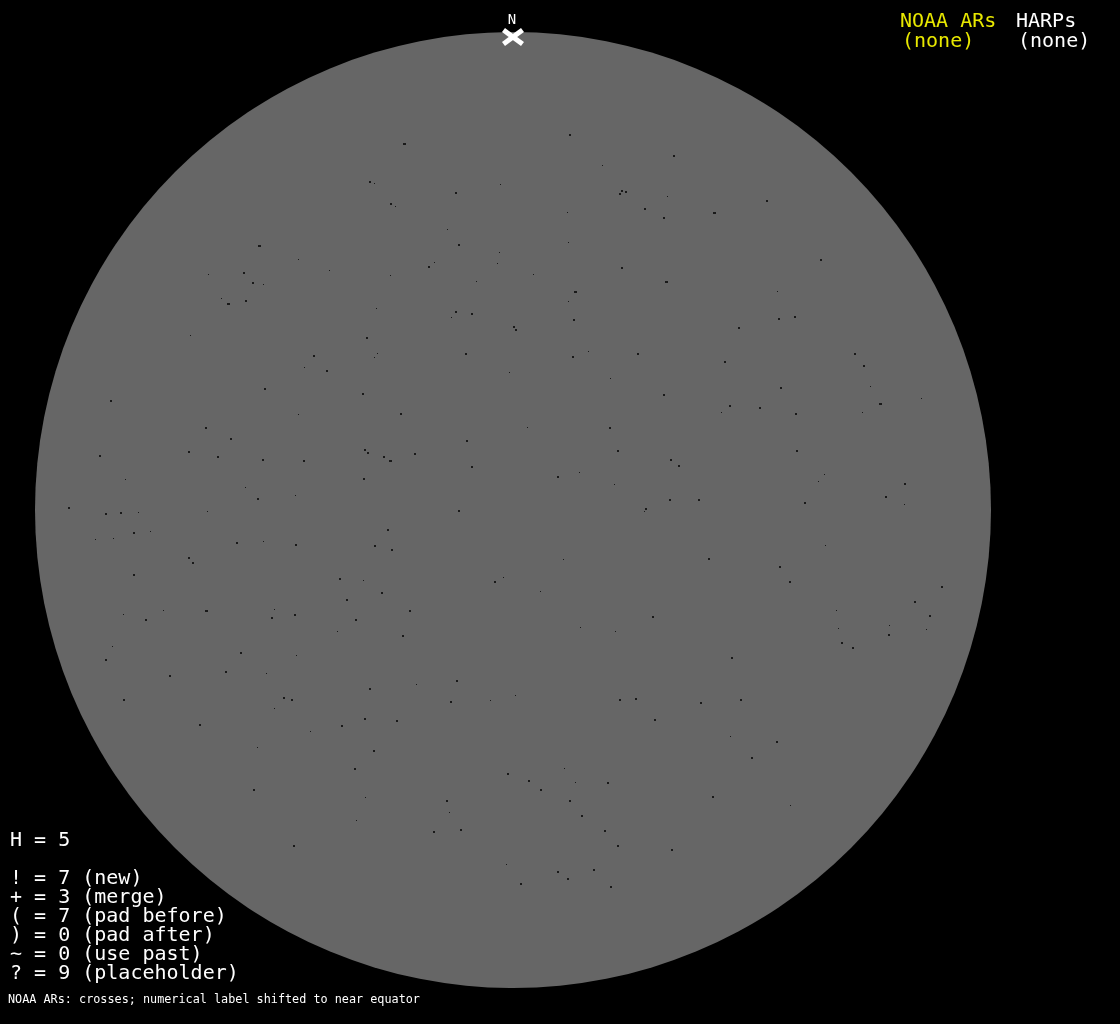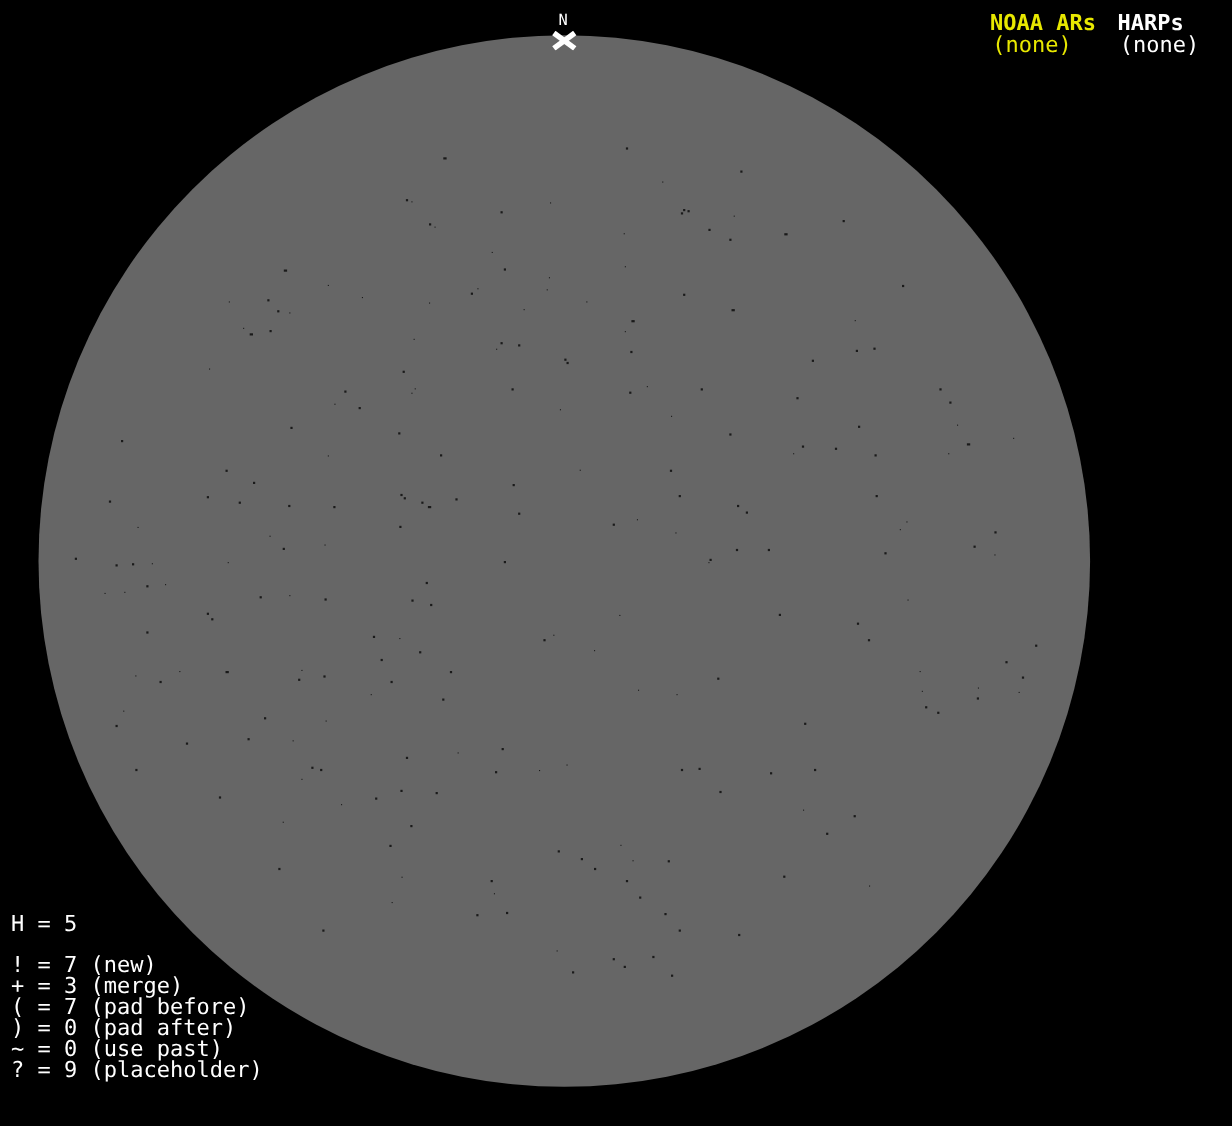--- a/index.html
+++ b/index.html
@@ -50,7 +50,6 @@
     font-size: 20px;
     line-height: 20px;
     white-space: pre;
-    font-weight: bold;
   }
   .hdr-right-value {
     position: absolute;

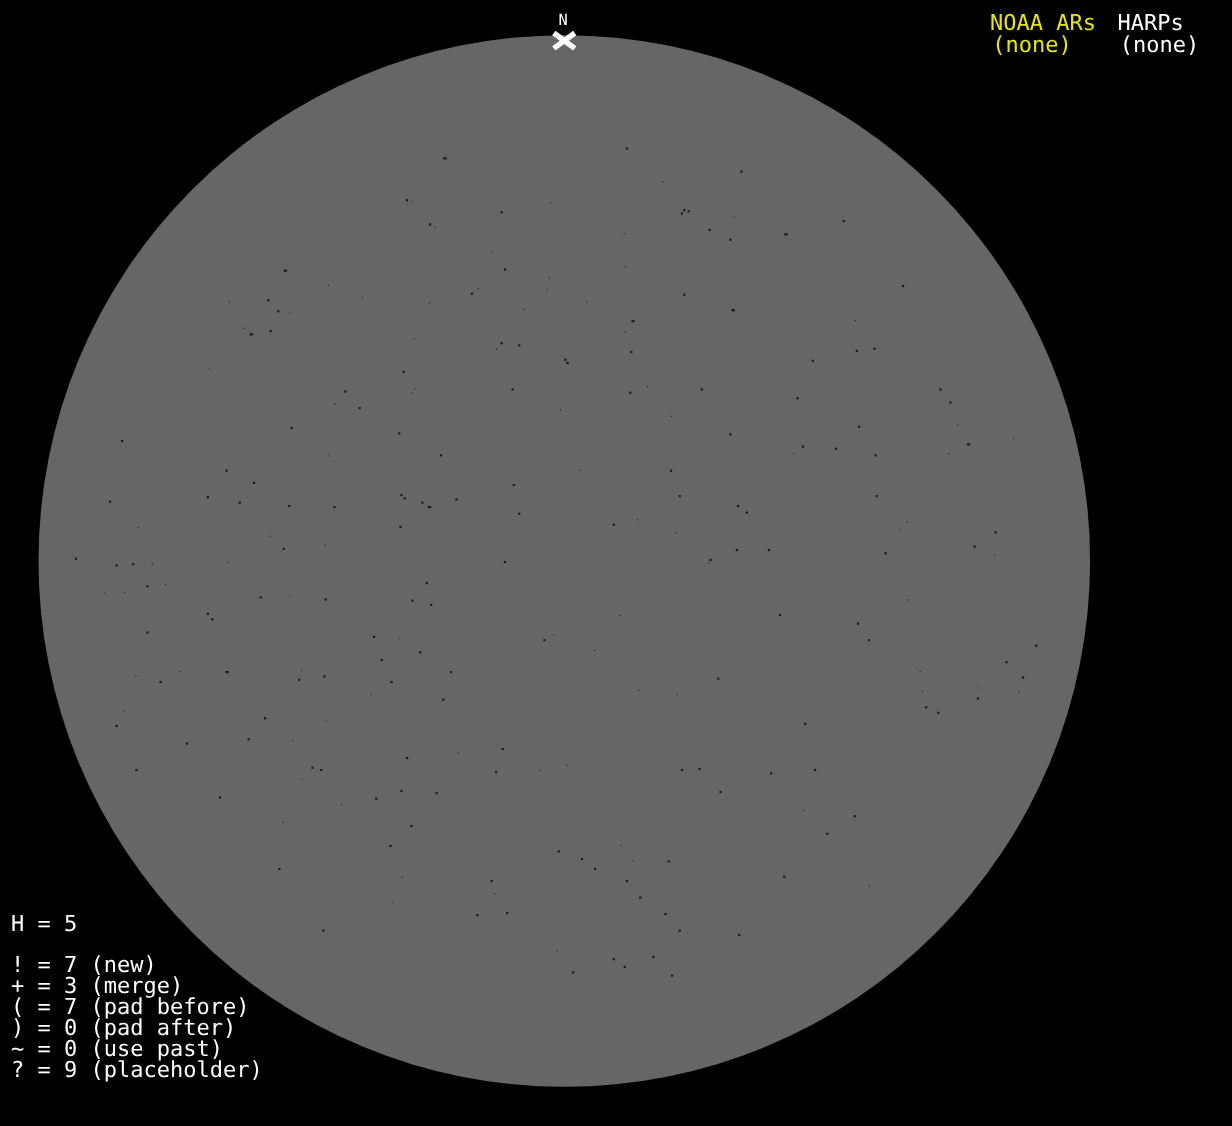--- a/index.html
+++ b/index.html
@@ -371,6 +371,7 @@
   </div>
 
   <div class="footnotes">
+    <div class="footnote-line">NOAA ARs: crosses; numerical label shifted to near equator</div>
   </div>
 
 </div>

